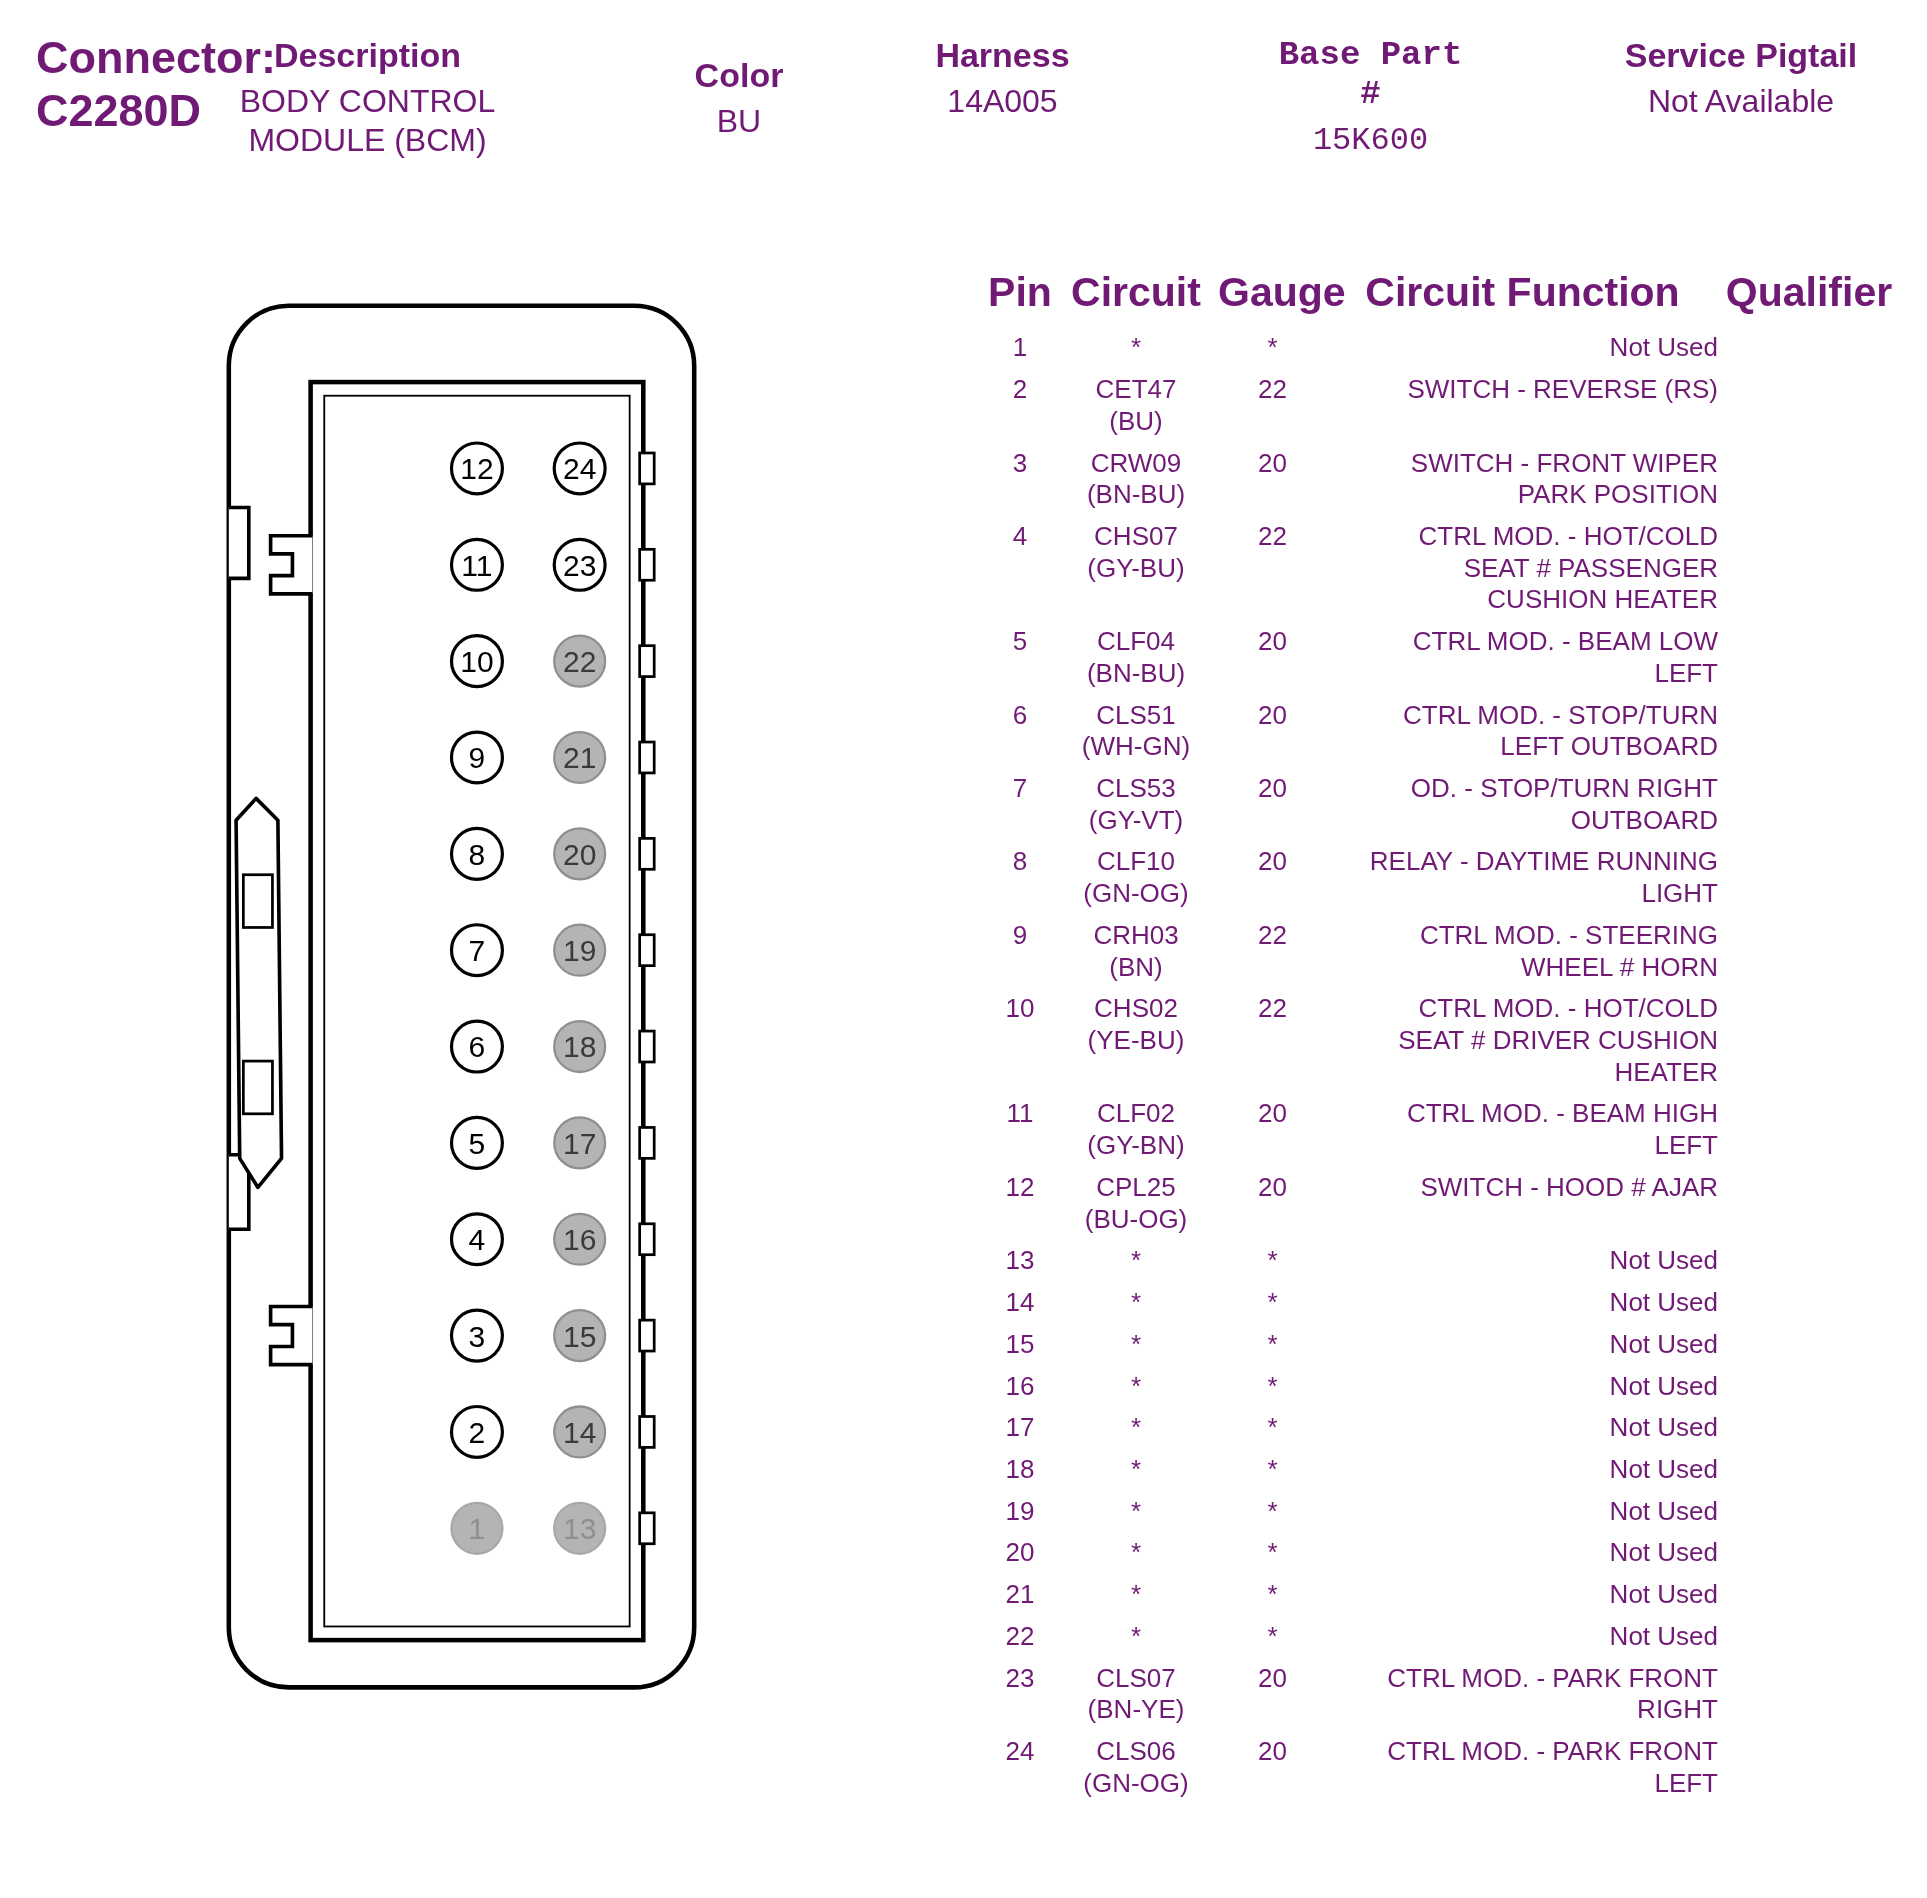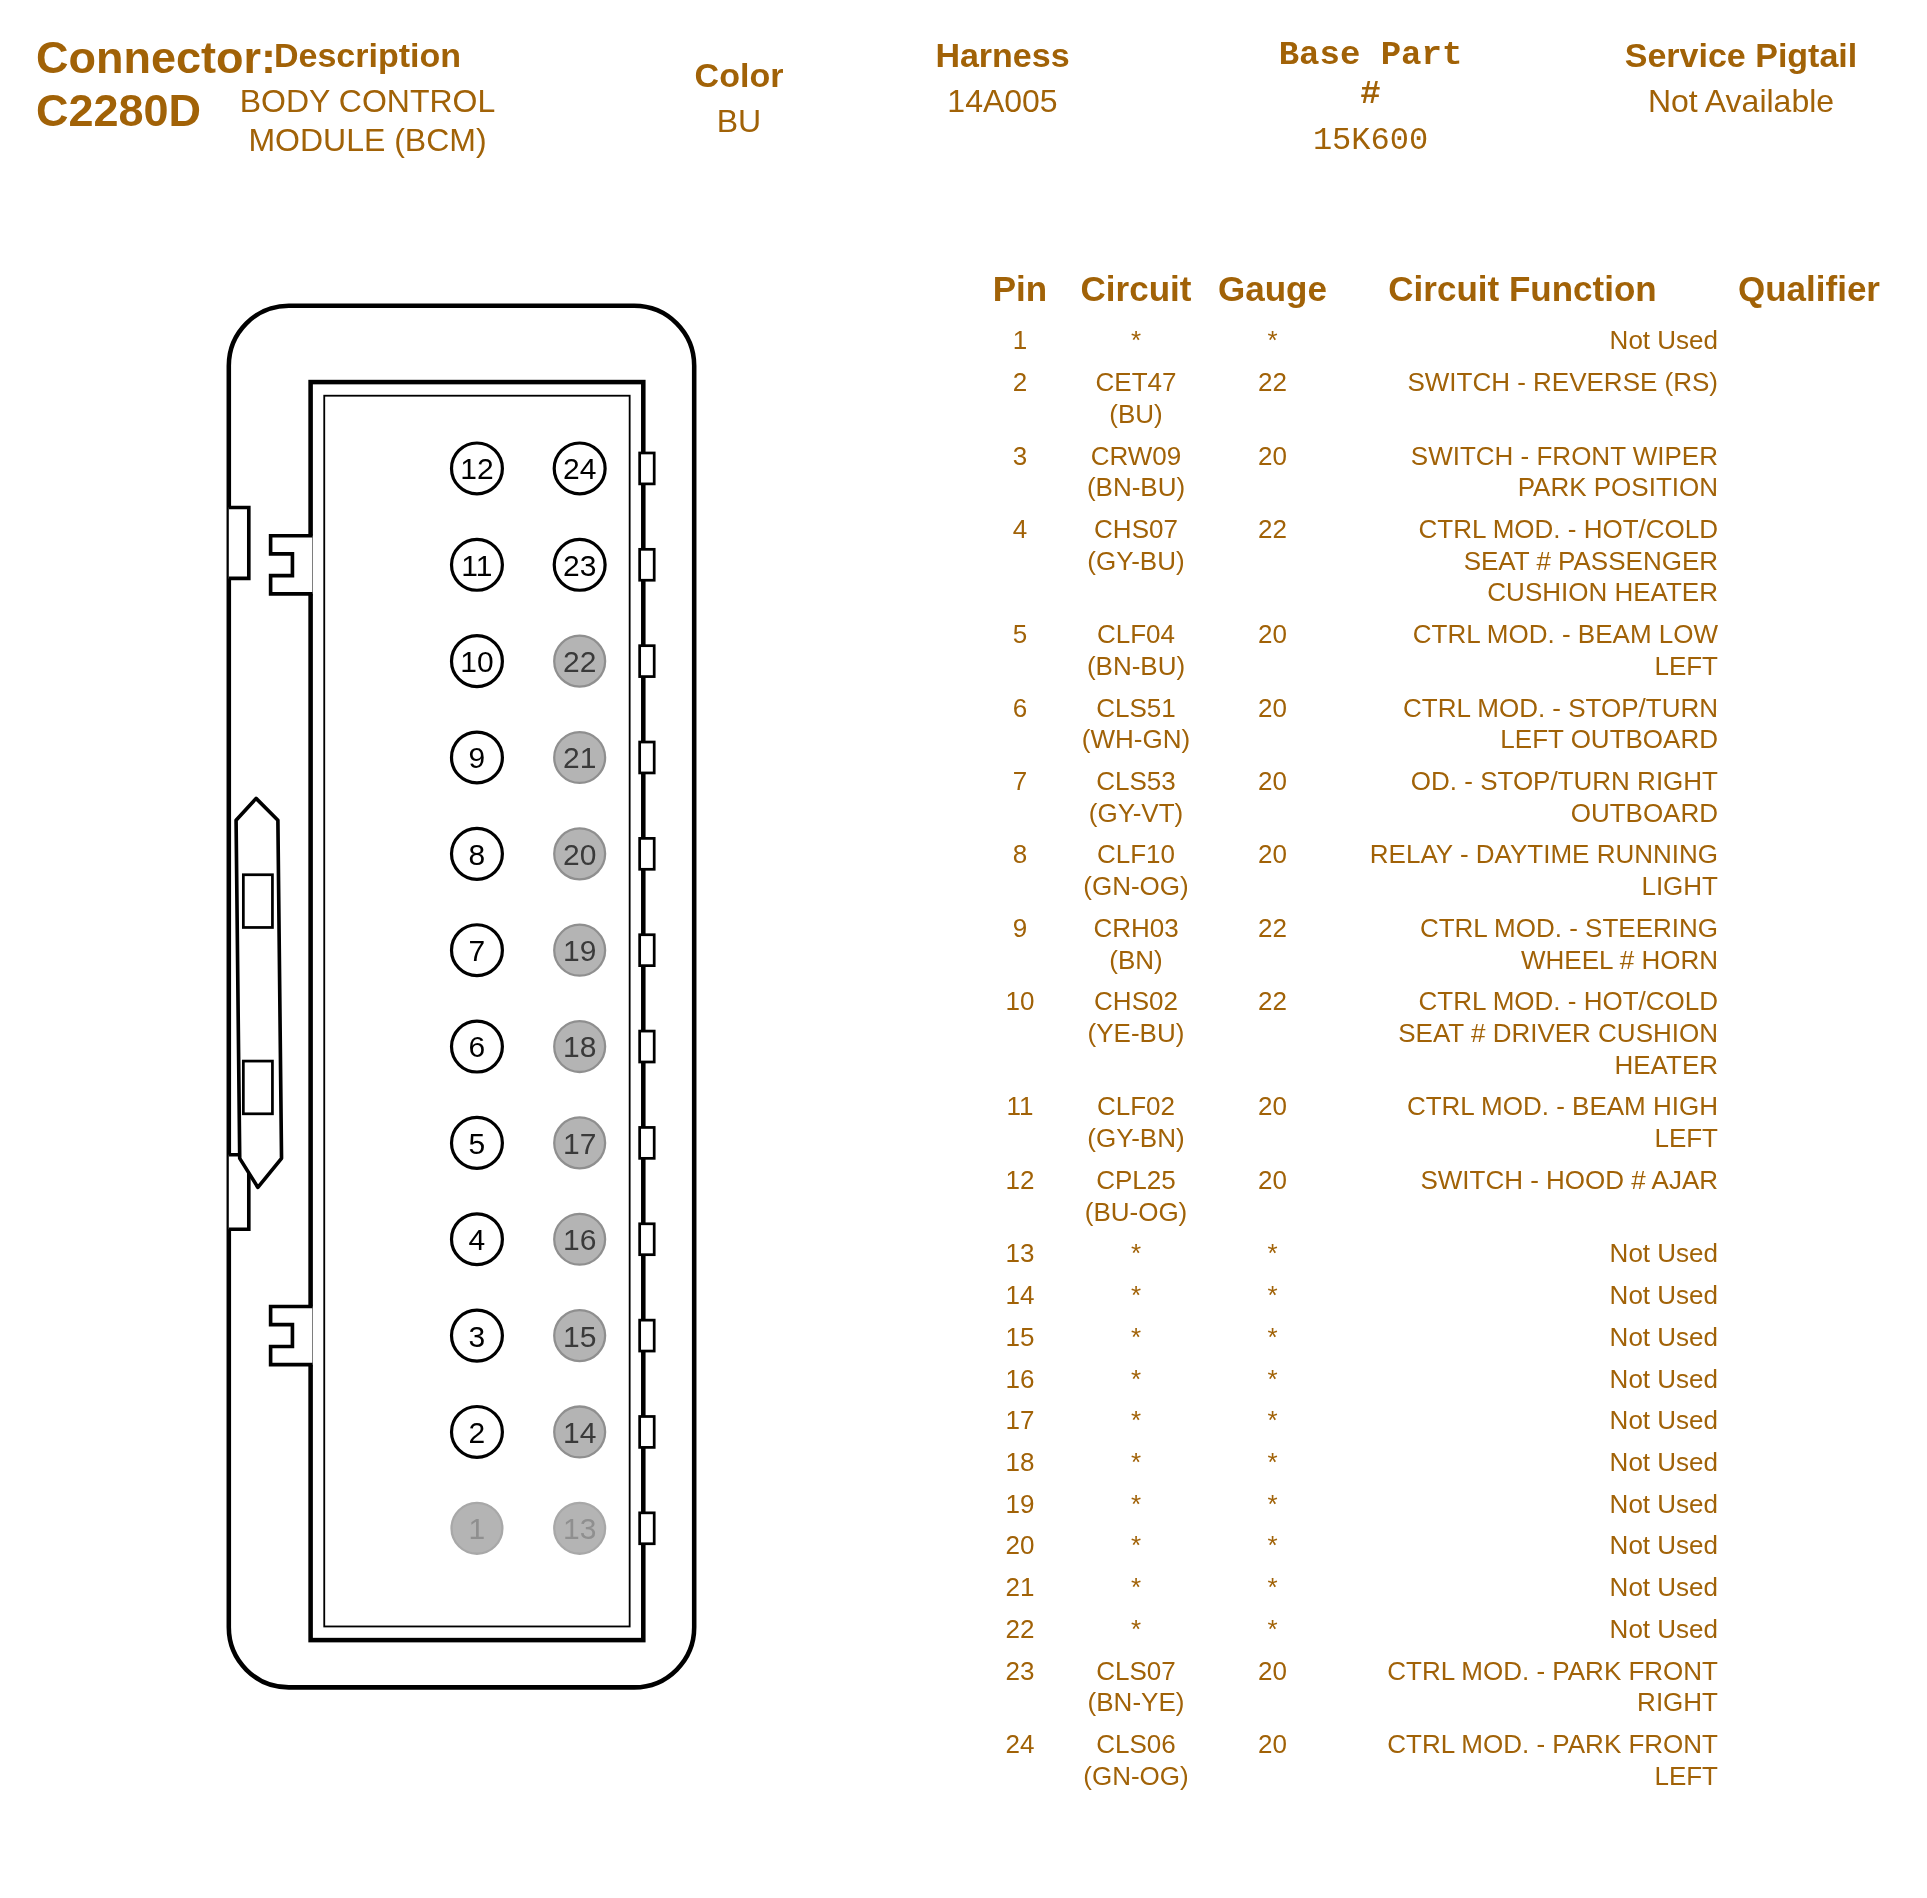--- a/index.html
+++ b/index.html
@@ -5,7 +5,7 @@
   html,body{margin:0;padding:0;background:#ffffff;}
   .page{
     position:relative;width:1927px;height:1898px;background:#ffffff;
-    font-family:"Liberation Sans",sans-serif;color:#a16207;overflow:hidden;border-radius:17px;
+    font-family:"Liberation Sans",sans-serif;color:#701a75;overflow:hidden;border-radius:17px;
   }
   
   .connector-title{position:absolute;left:36px;top:31px;font-size:45px;font-weight:bold;line-height:1.18;}

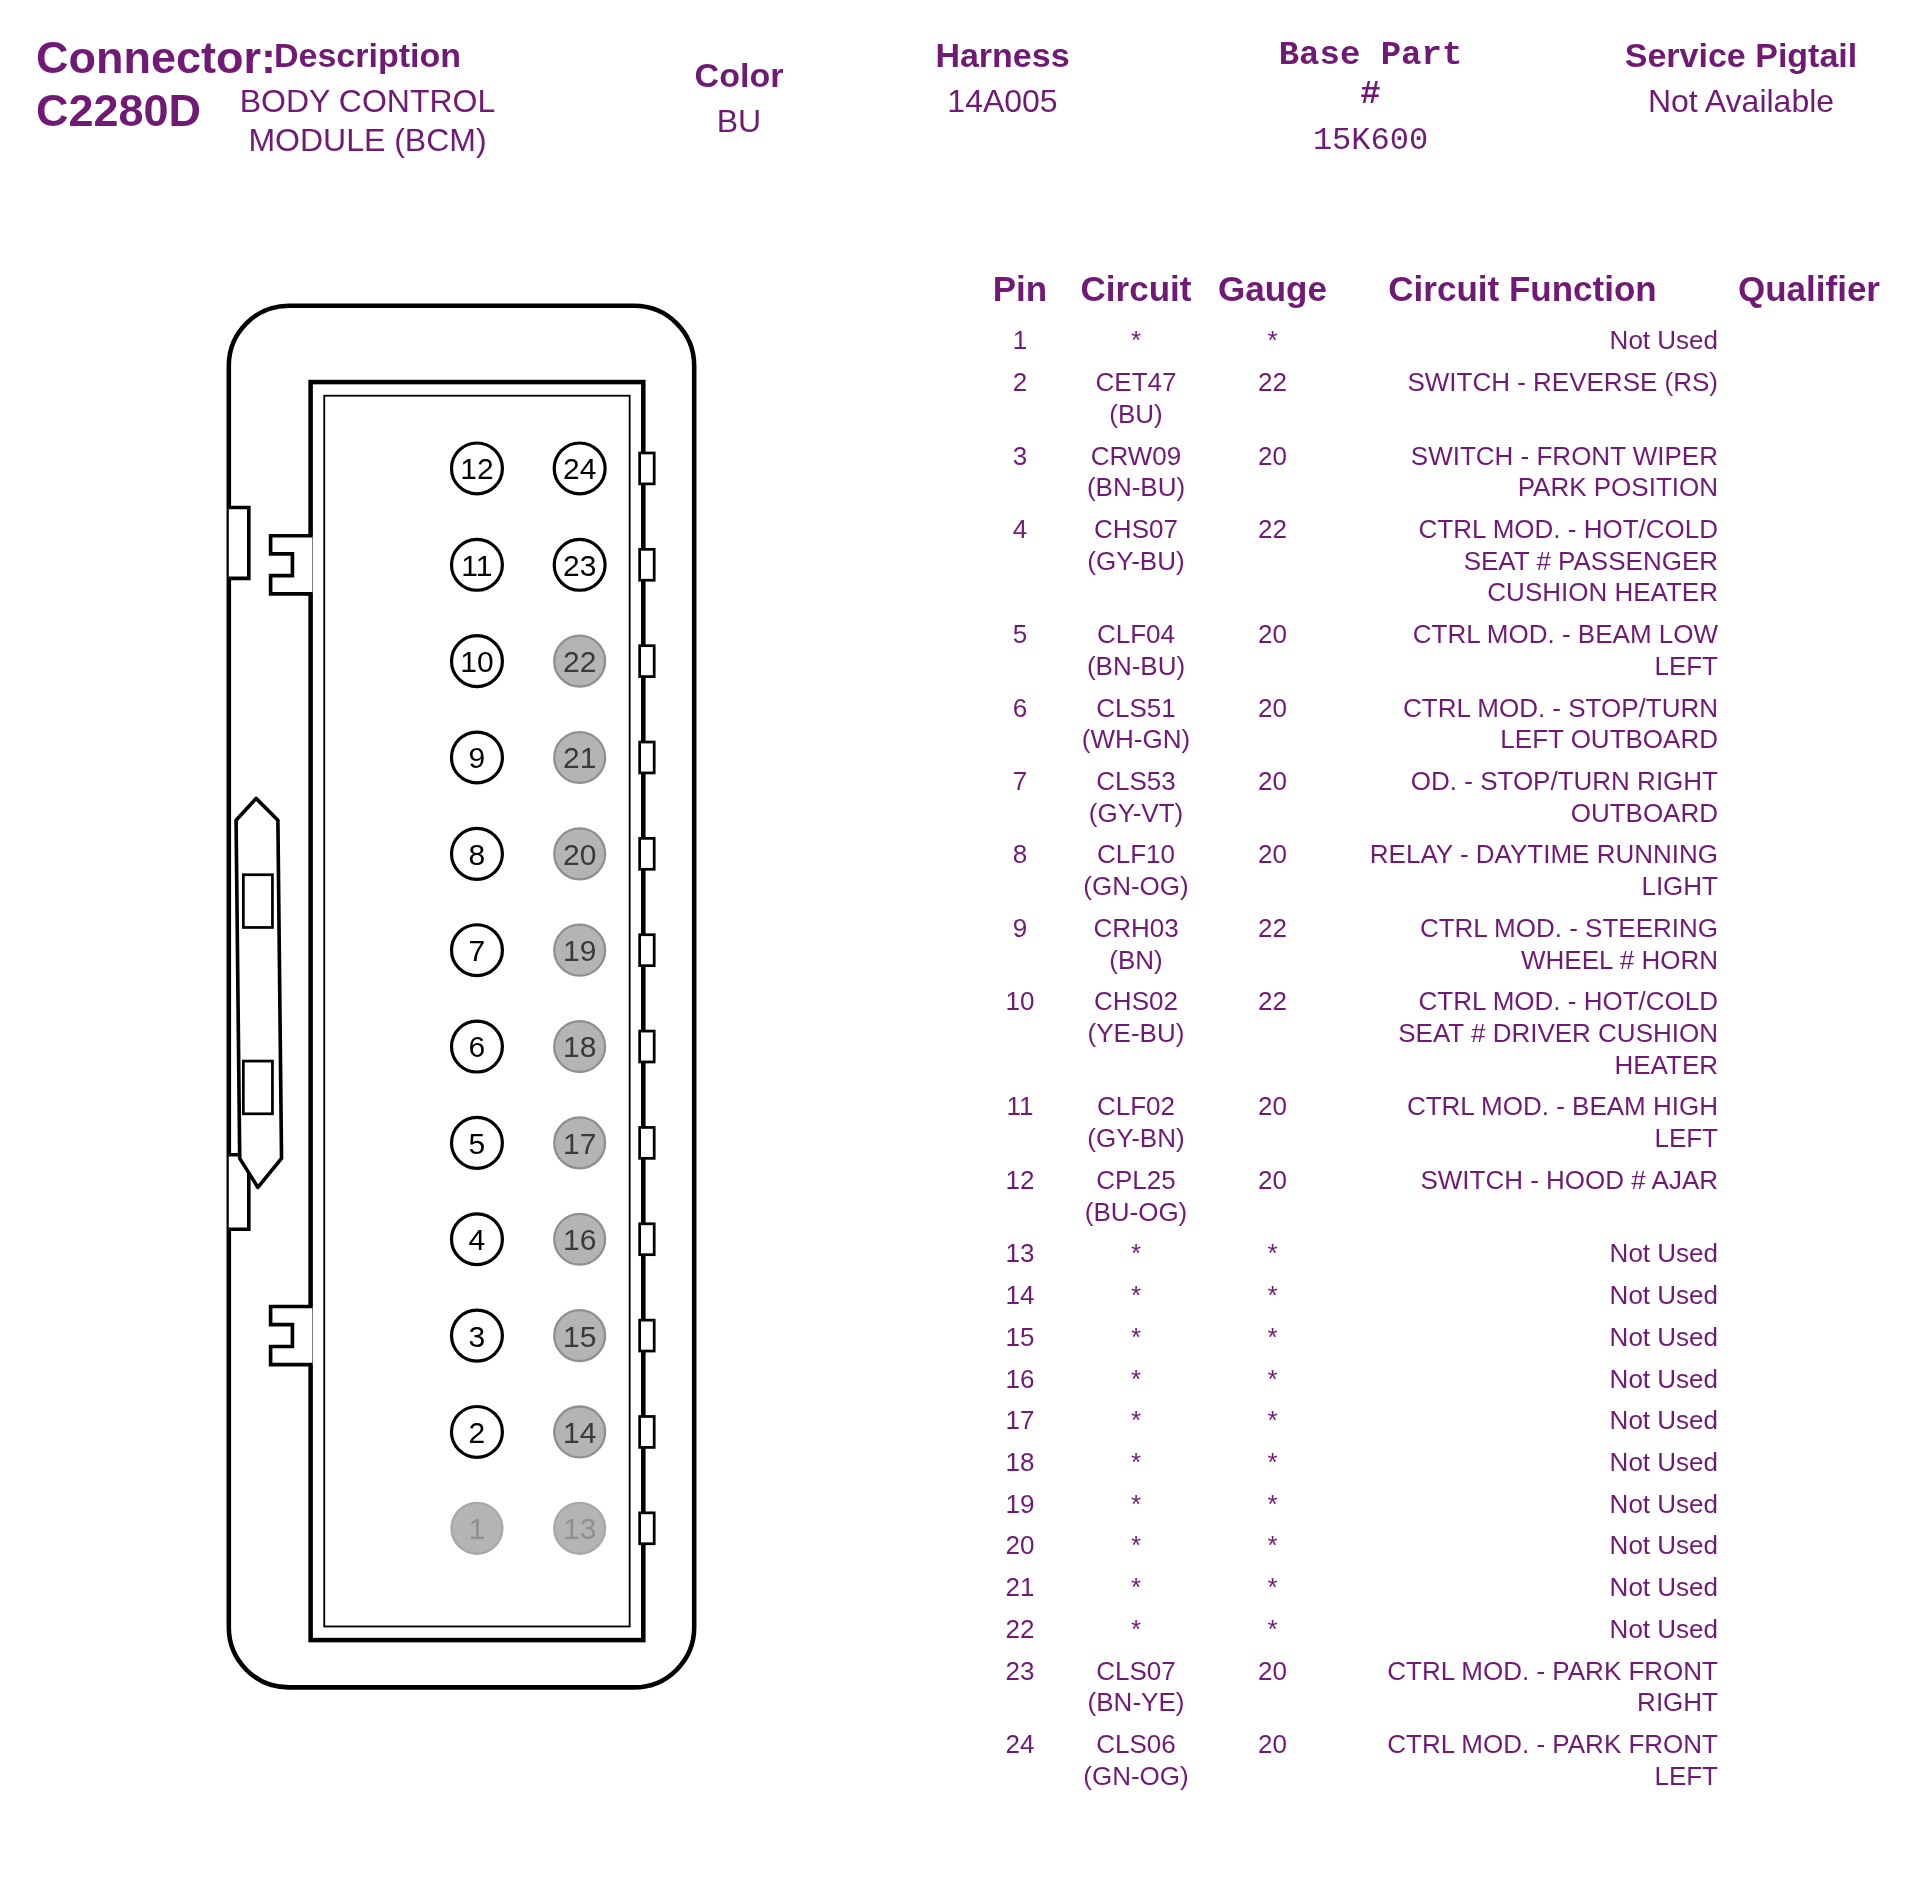--- a/index.html
+++ b/index.html
@@ -17,7 +17,7 @@
   
   .pin-table{position:absolute;left:986px;top:269px;width:941px;}
   .trow{display:grid;grid-template-columns:68px 164px 109px 391px 182px;margin-bottom:10px;}
-  .thead{font-weight:bold;font-size:35px;margin-bottom:16.4px;}
+  .thead{font-weight:bold;font-size:41px;margin-bottom:16.4px;}
   .thead > div{text-align:center;padding:0;}
   .cell{font-size:26px;line-height:1.22;}
   .c-pin{text-align:center;}

